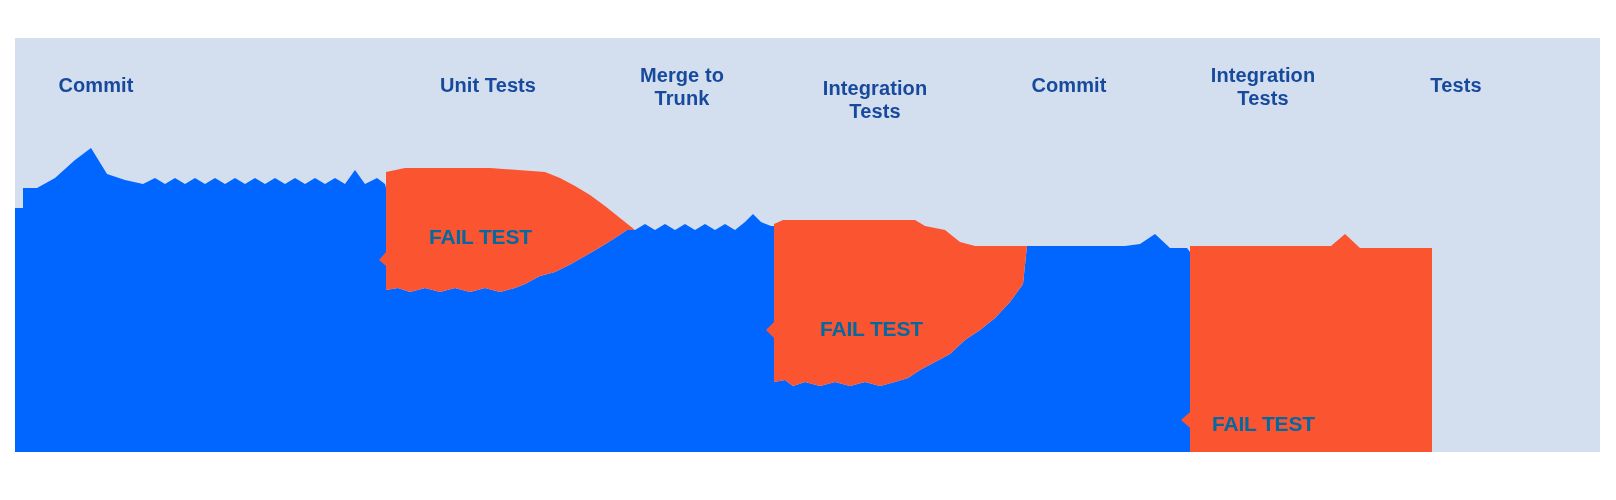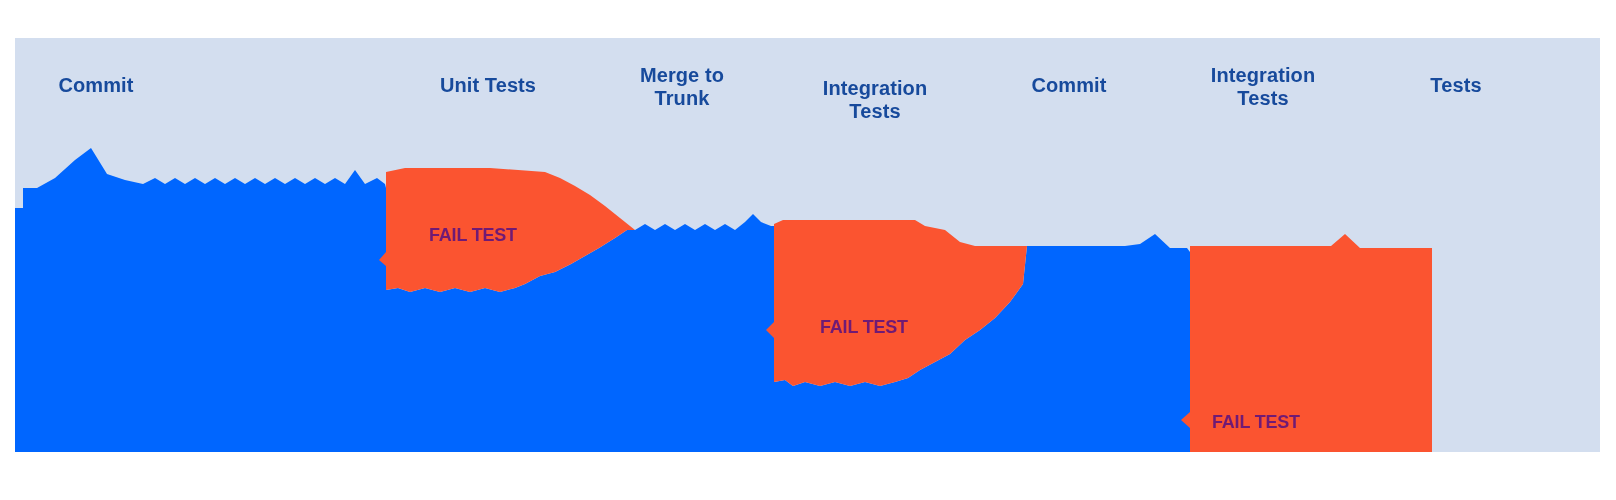--- a/index.html
+++ b/index.html
@@ -49,10 +49,10 @@
   }
   .fail-label {
     position: absolute;
-    color: #701a75;
+    color: #0369a1;
     font-family: "Liberation Sans", sans-serif;
     font-weight: bold;
-    font-size: 18px;
+    font-size: 21px;
     letter-spacing: -0.2px;
     white-space: nowrap;
   }

